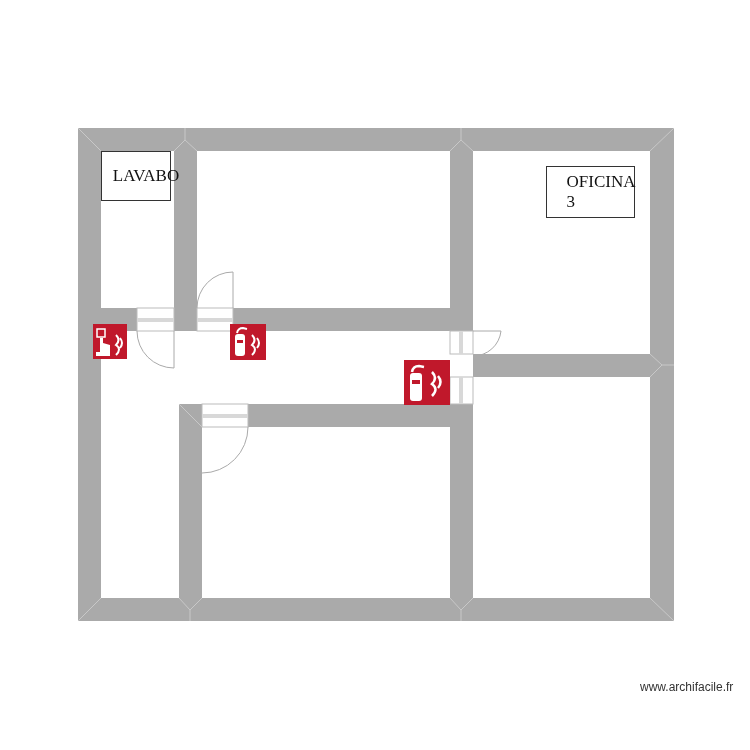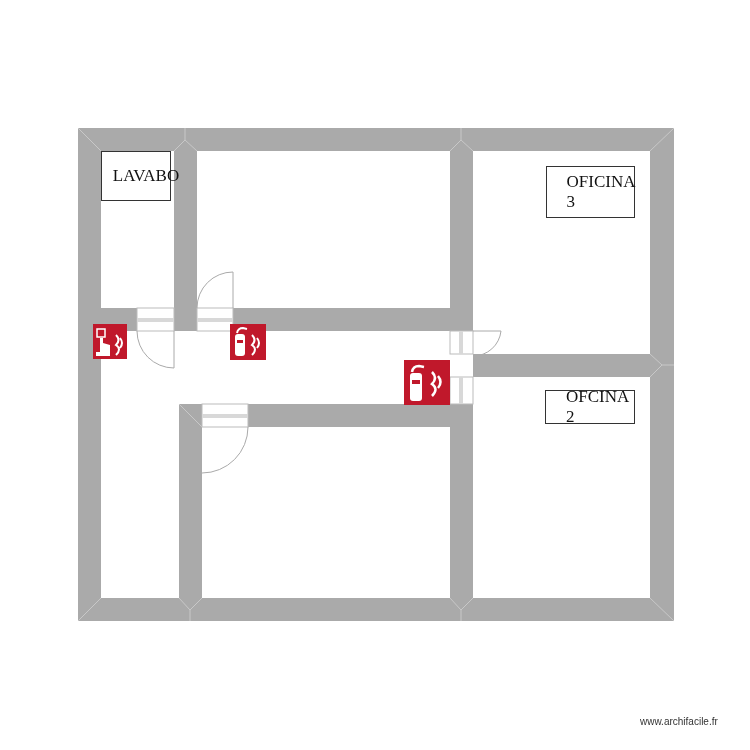--- a/index.html
+++ b/index.html
@@ -111,7 +111,6 @@
 
   <div class="label-box" style="left:101px;top:151px;width:70px;height:50px;">LAVABO</div>
   <div class="label-box" style="left:528px;top:166px;width:89px;height:52px;margin-left:18px;">OFICINA 3</div>
-  <div class="label-box" style="left:545px;top:390px;width:90px;height:34px;">OFCINA 2</div>
 
   <div class="watermark">www.archifacile.fr</div>
 </div>

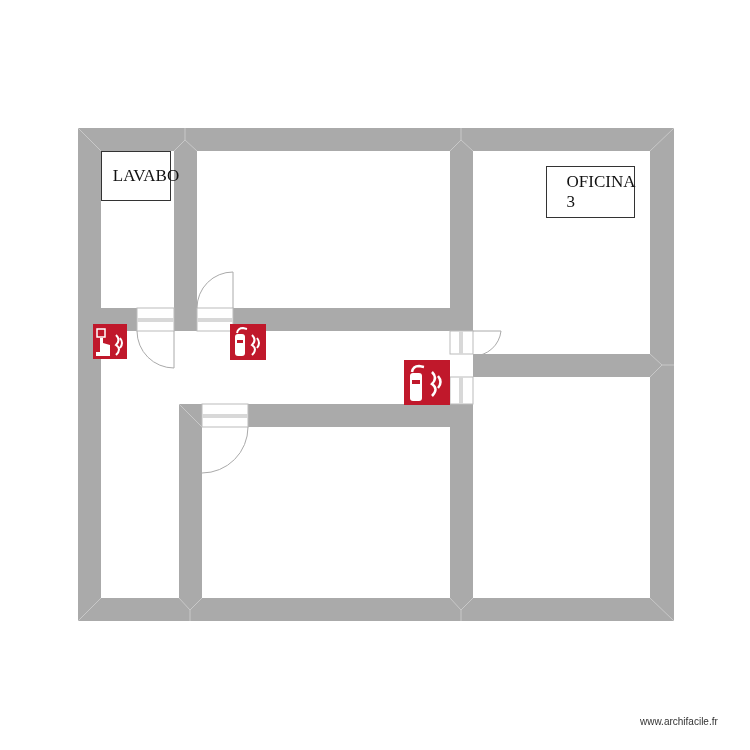--- a/index.html
+++ b/index.html
@@ -6,7 +6,7 @@
   body { width:750px; height:750px; position:relative; overflow:hidden; font-family:"Liberation Serif", serif; }
   .plan { position:absolute; left:0; top:0; width:750px; height:750px; }
   .label-box { position:absolute; border:1px solid #333; background:#fff; display:flex; align-items:center; justify-content:center; font-family:"Liberation Serif", serif; font-size:17px; color:#111; box-sizing:border-box;padding-left:20px; }
-  .watermark { position:absolute; left:640px; top:716px; font-family:"Liberation Sans", sans-serif; font-size:10px; color:#333; }
+  .watermark { position:absolute; left:640px; top:680px; font-family:"Liberation Sans", sans-serif; font-size:12px; color:#333; }
 </style>
 </head>
 <body>

